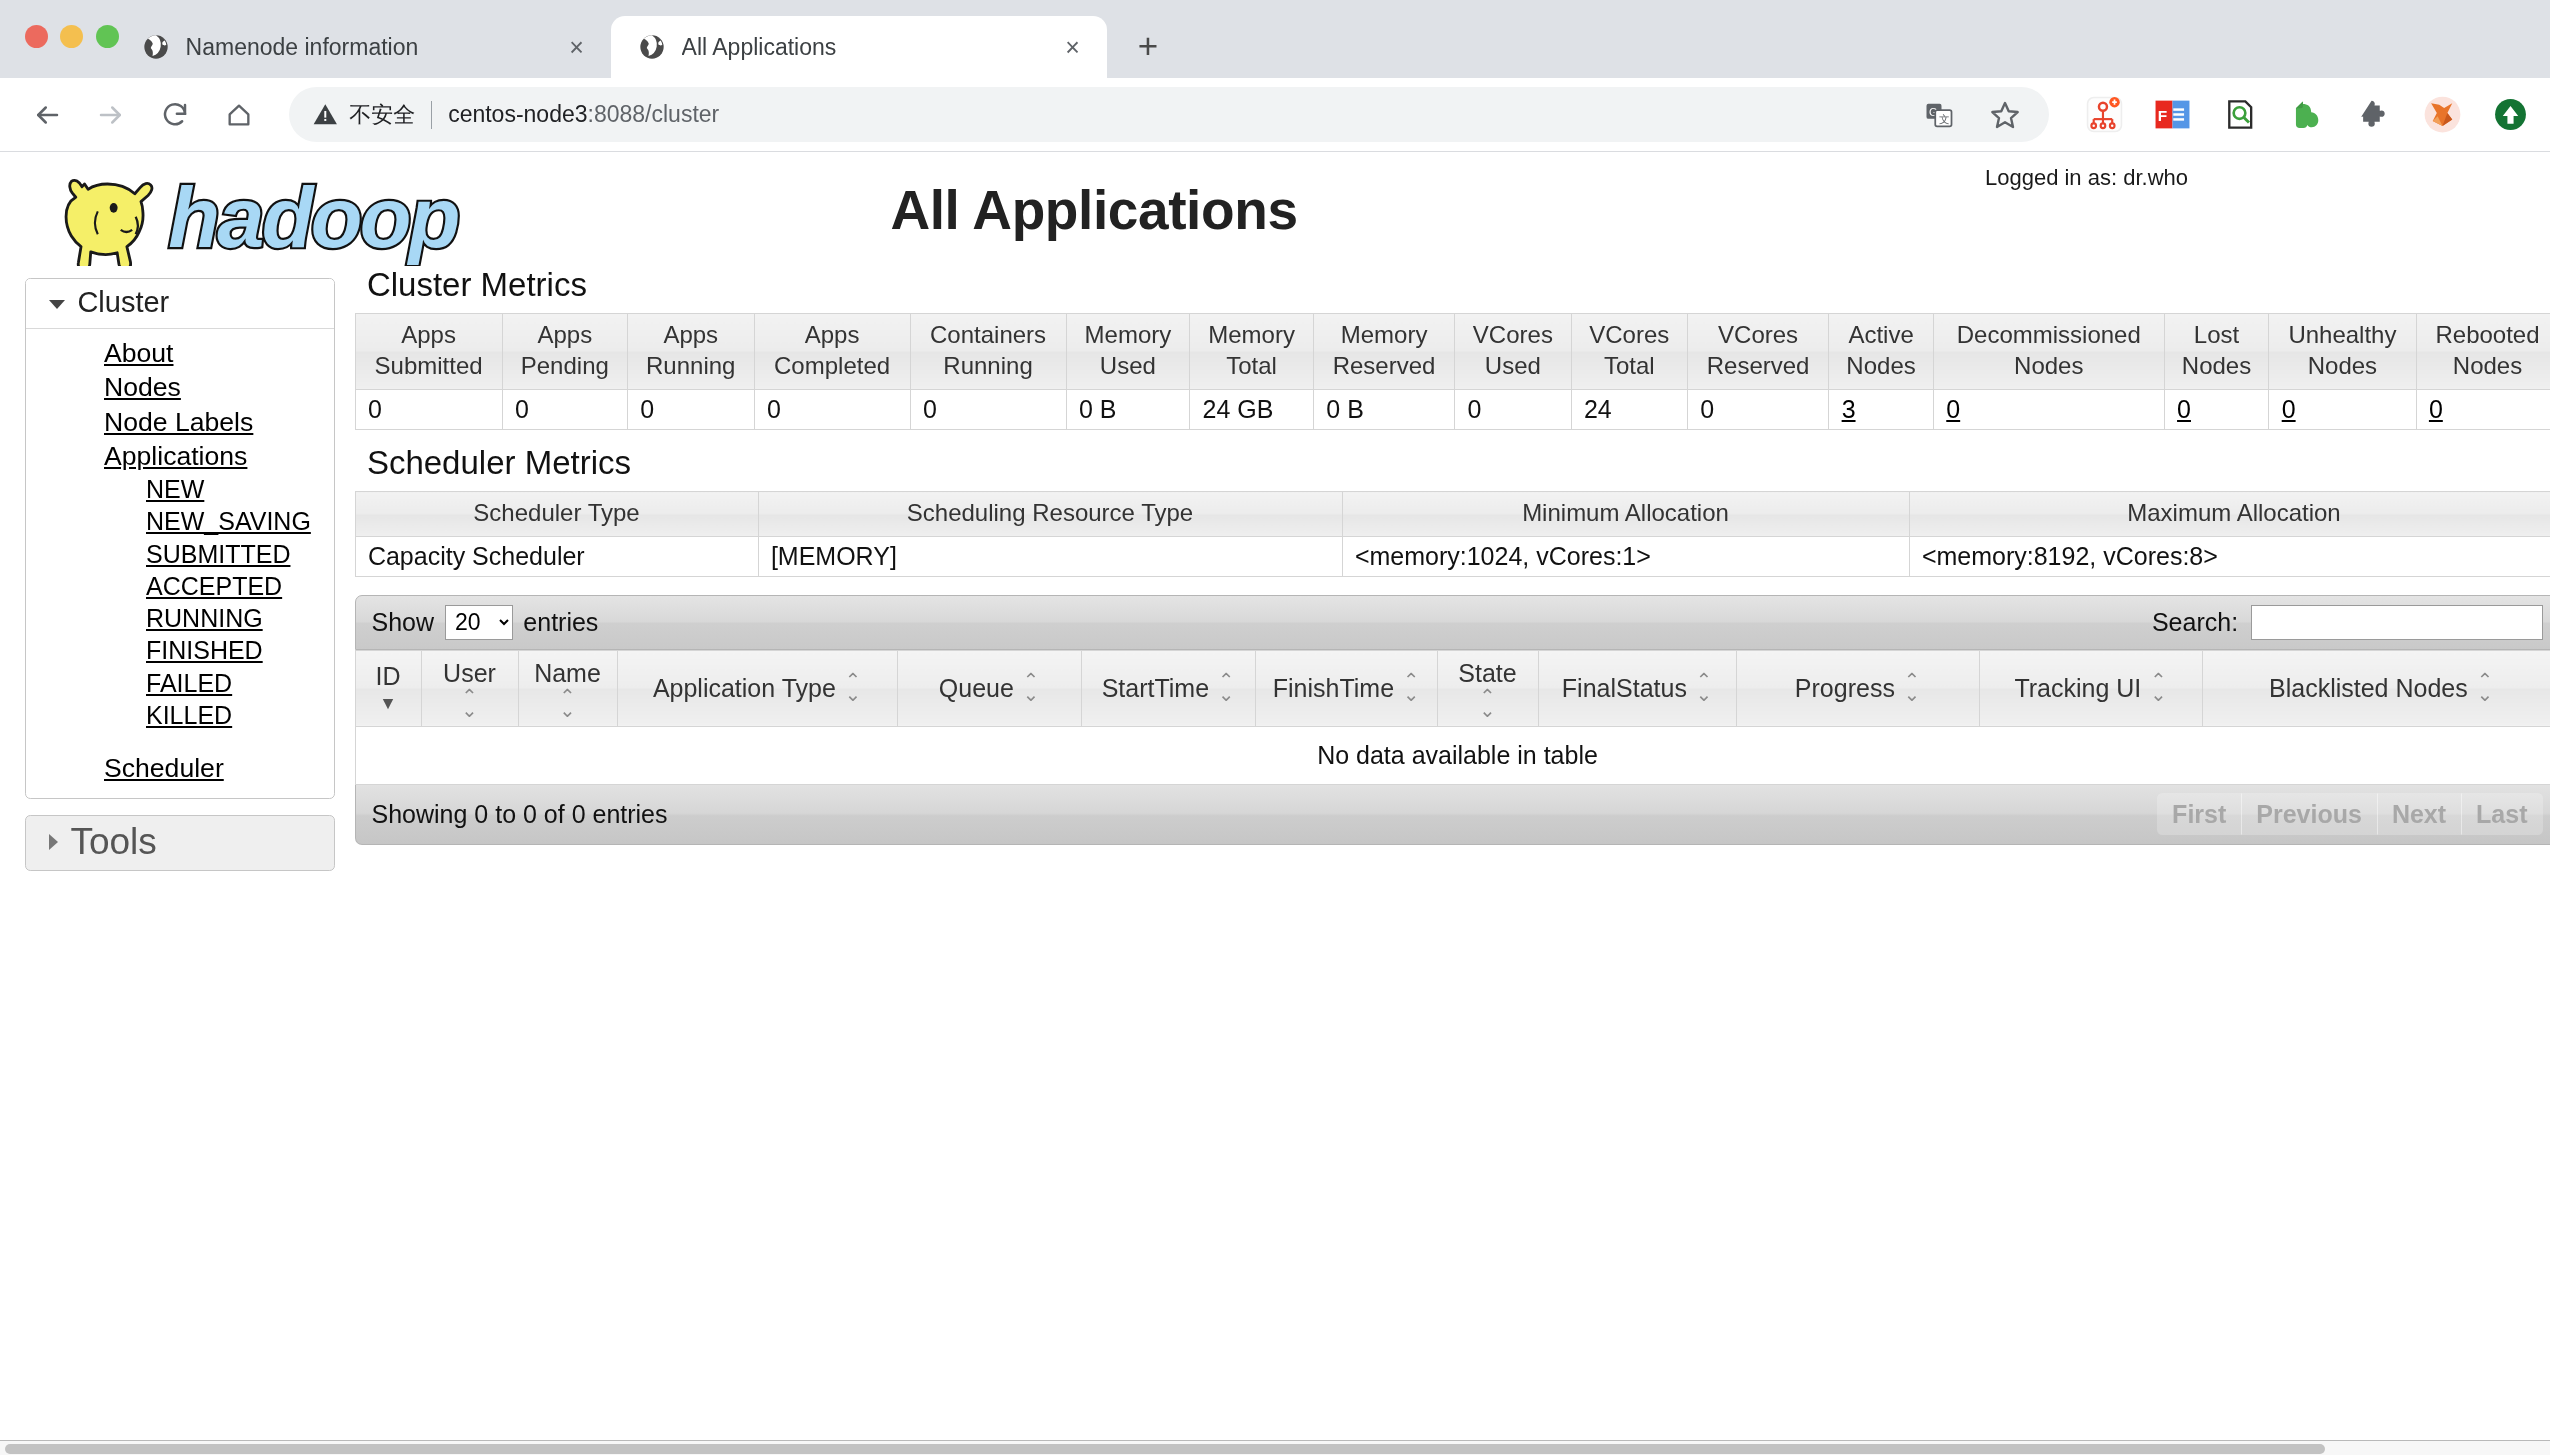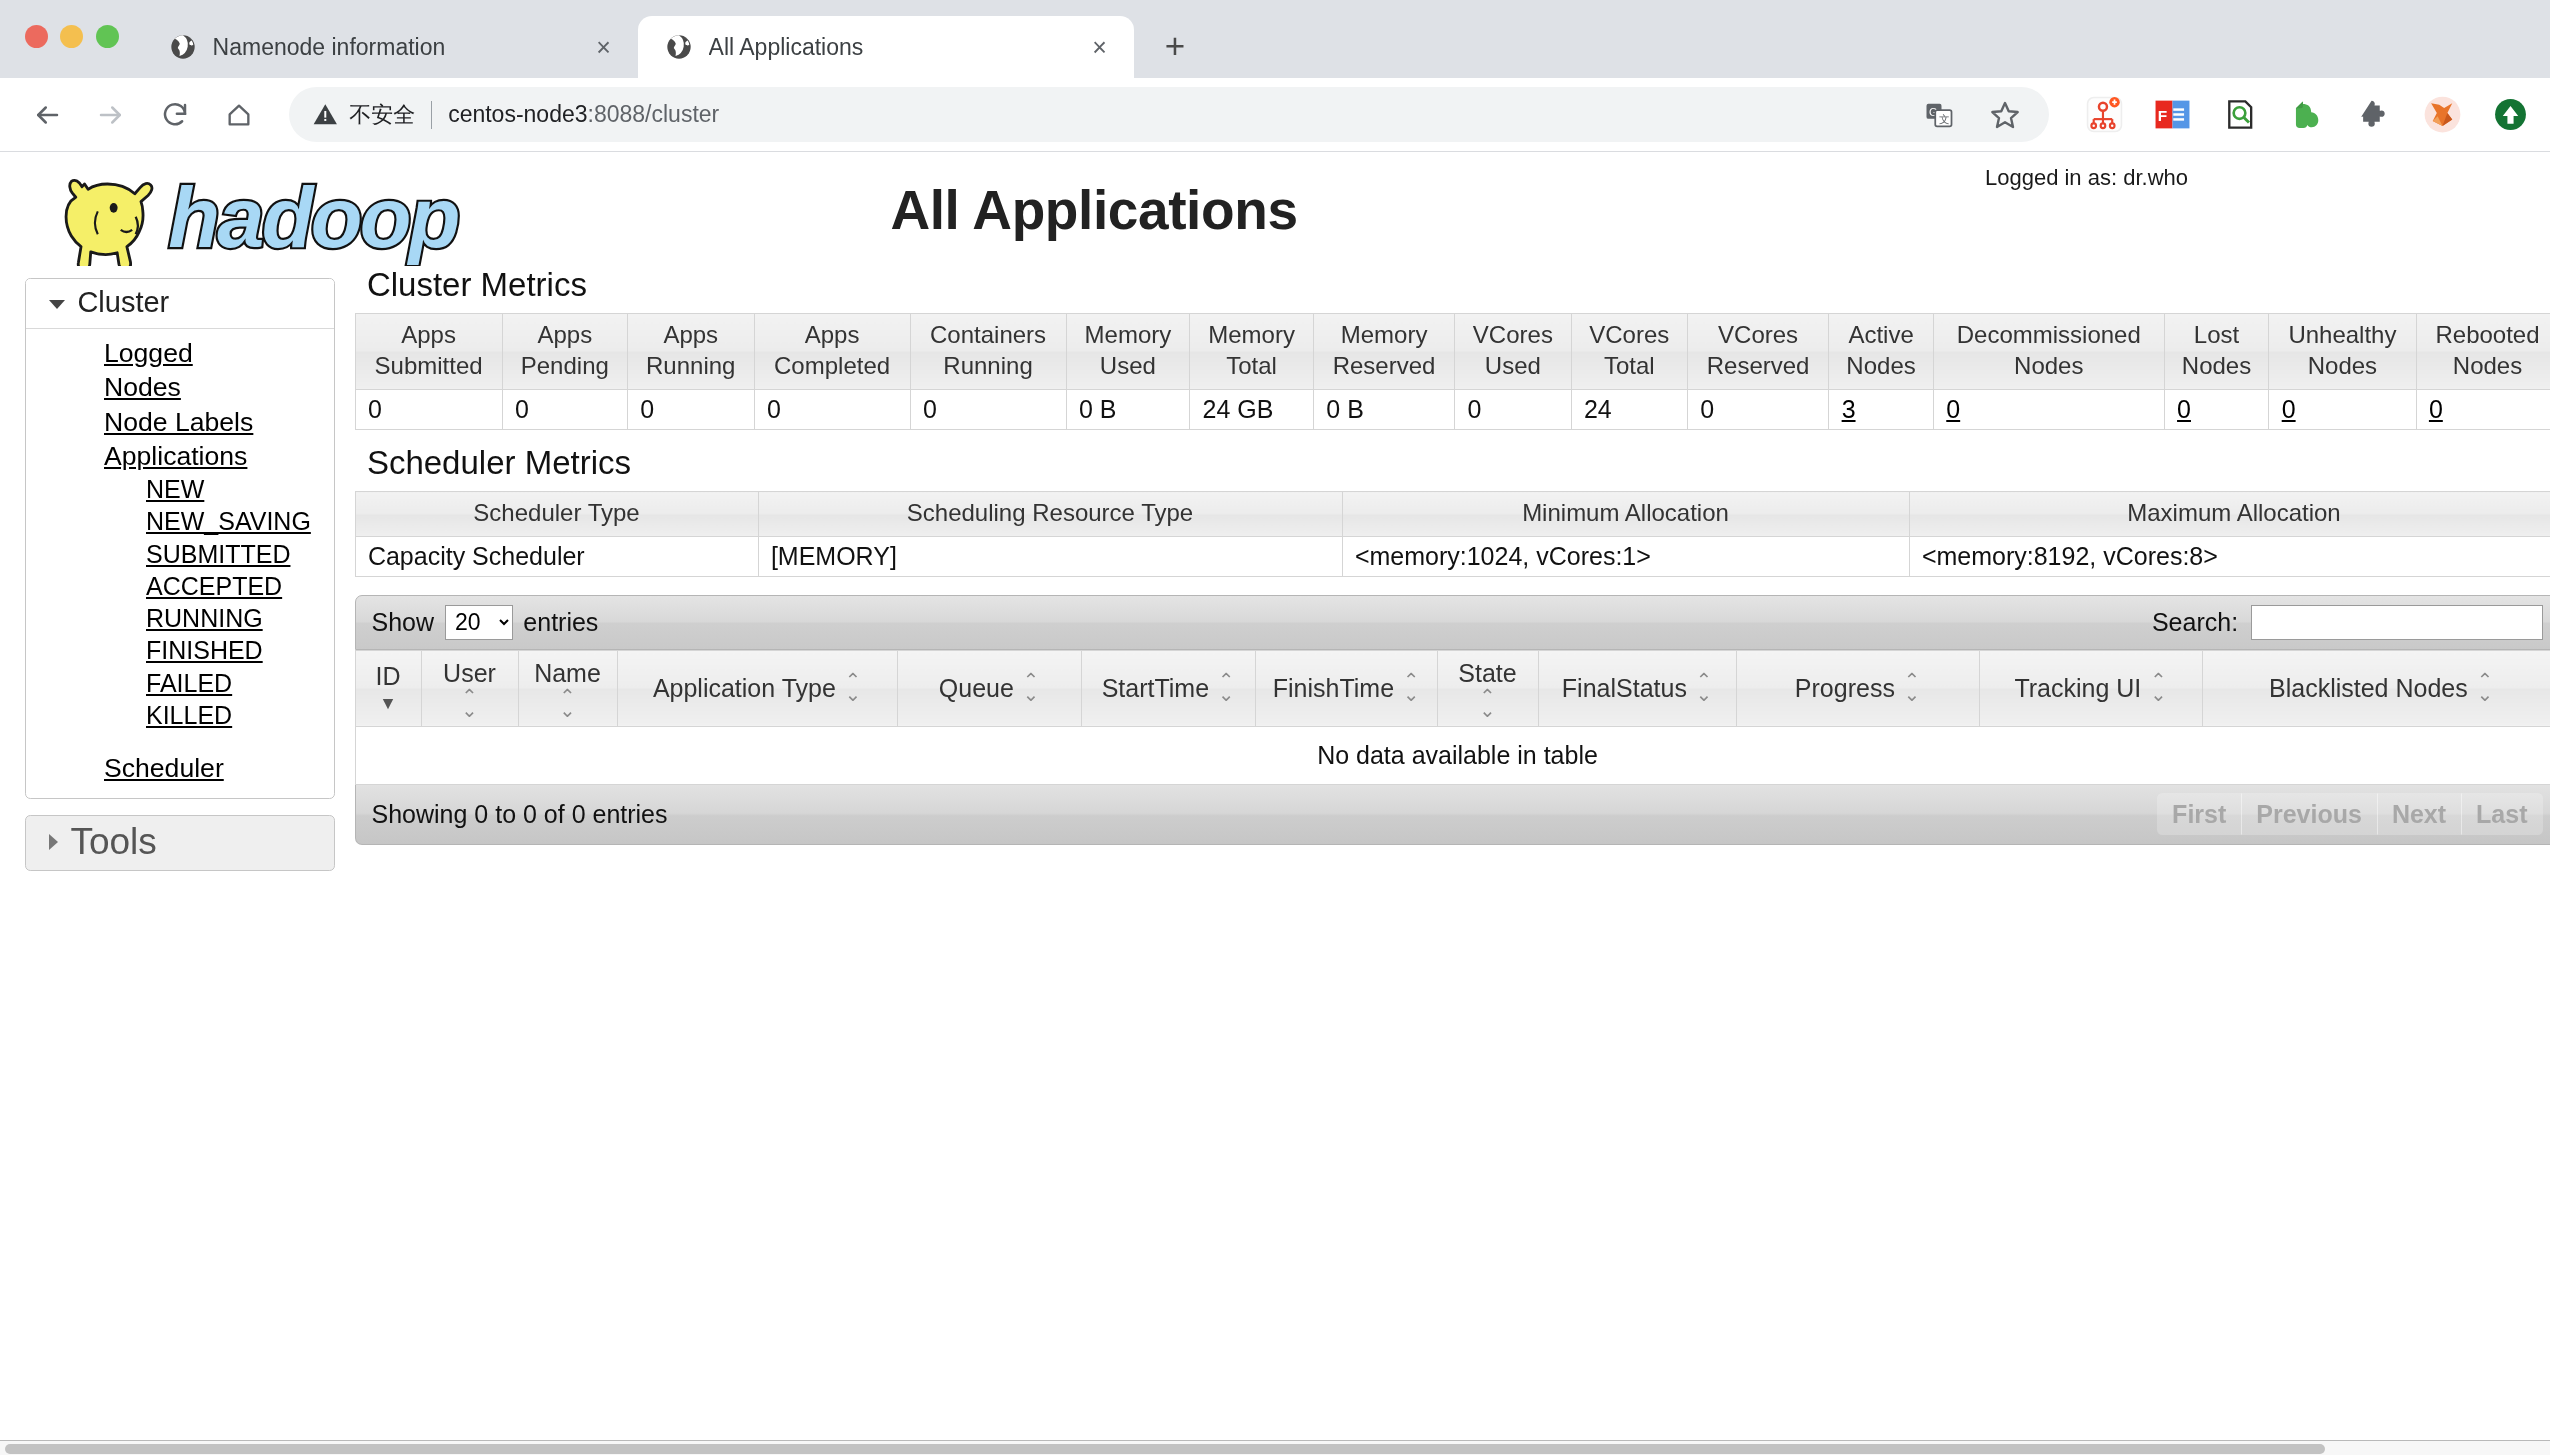--- a/index.html
+++ b/index.html
@@ -18,7 +18,7 @@
     height: 78px;
     background: #dee1e6;
     display: flex;
-    padding-left: 30px;
+    padding-left: 3px;
     position: relative;
   }
   .traffic-lights {

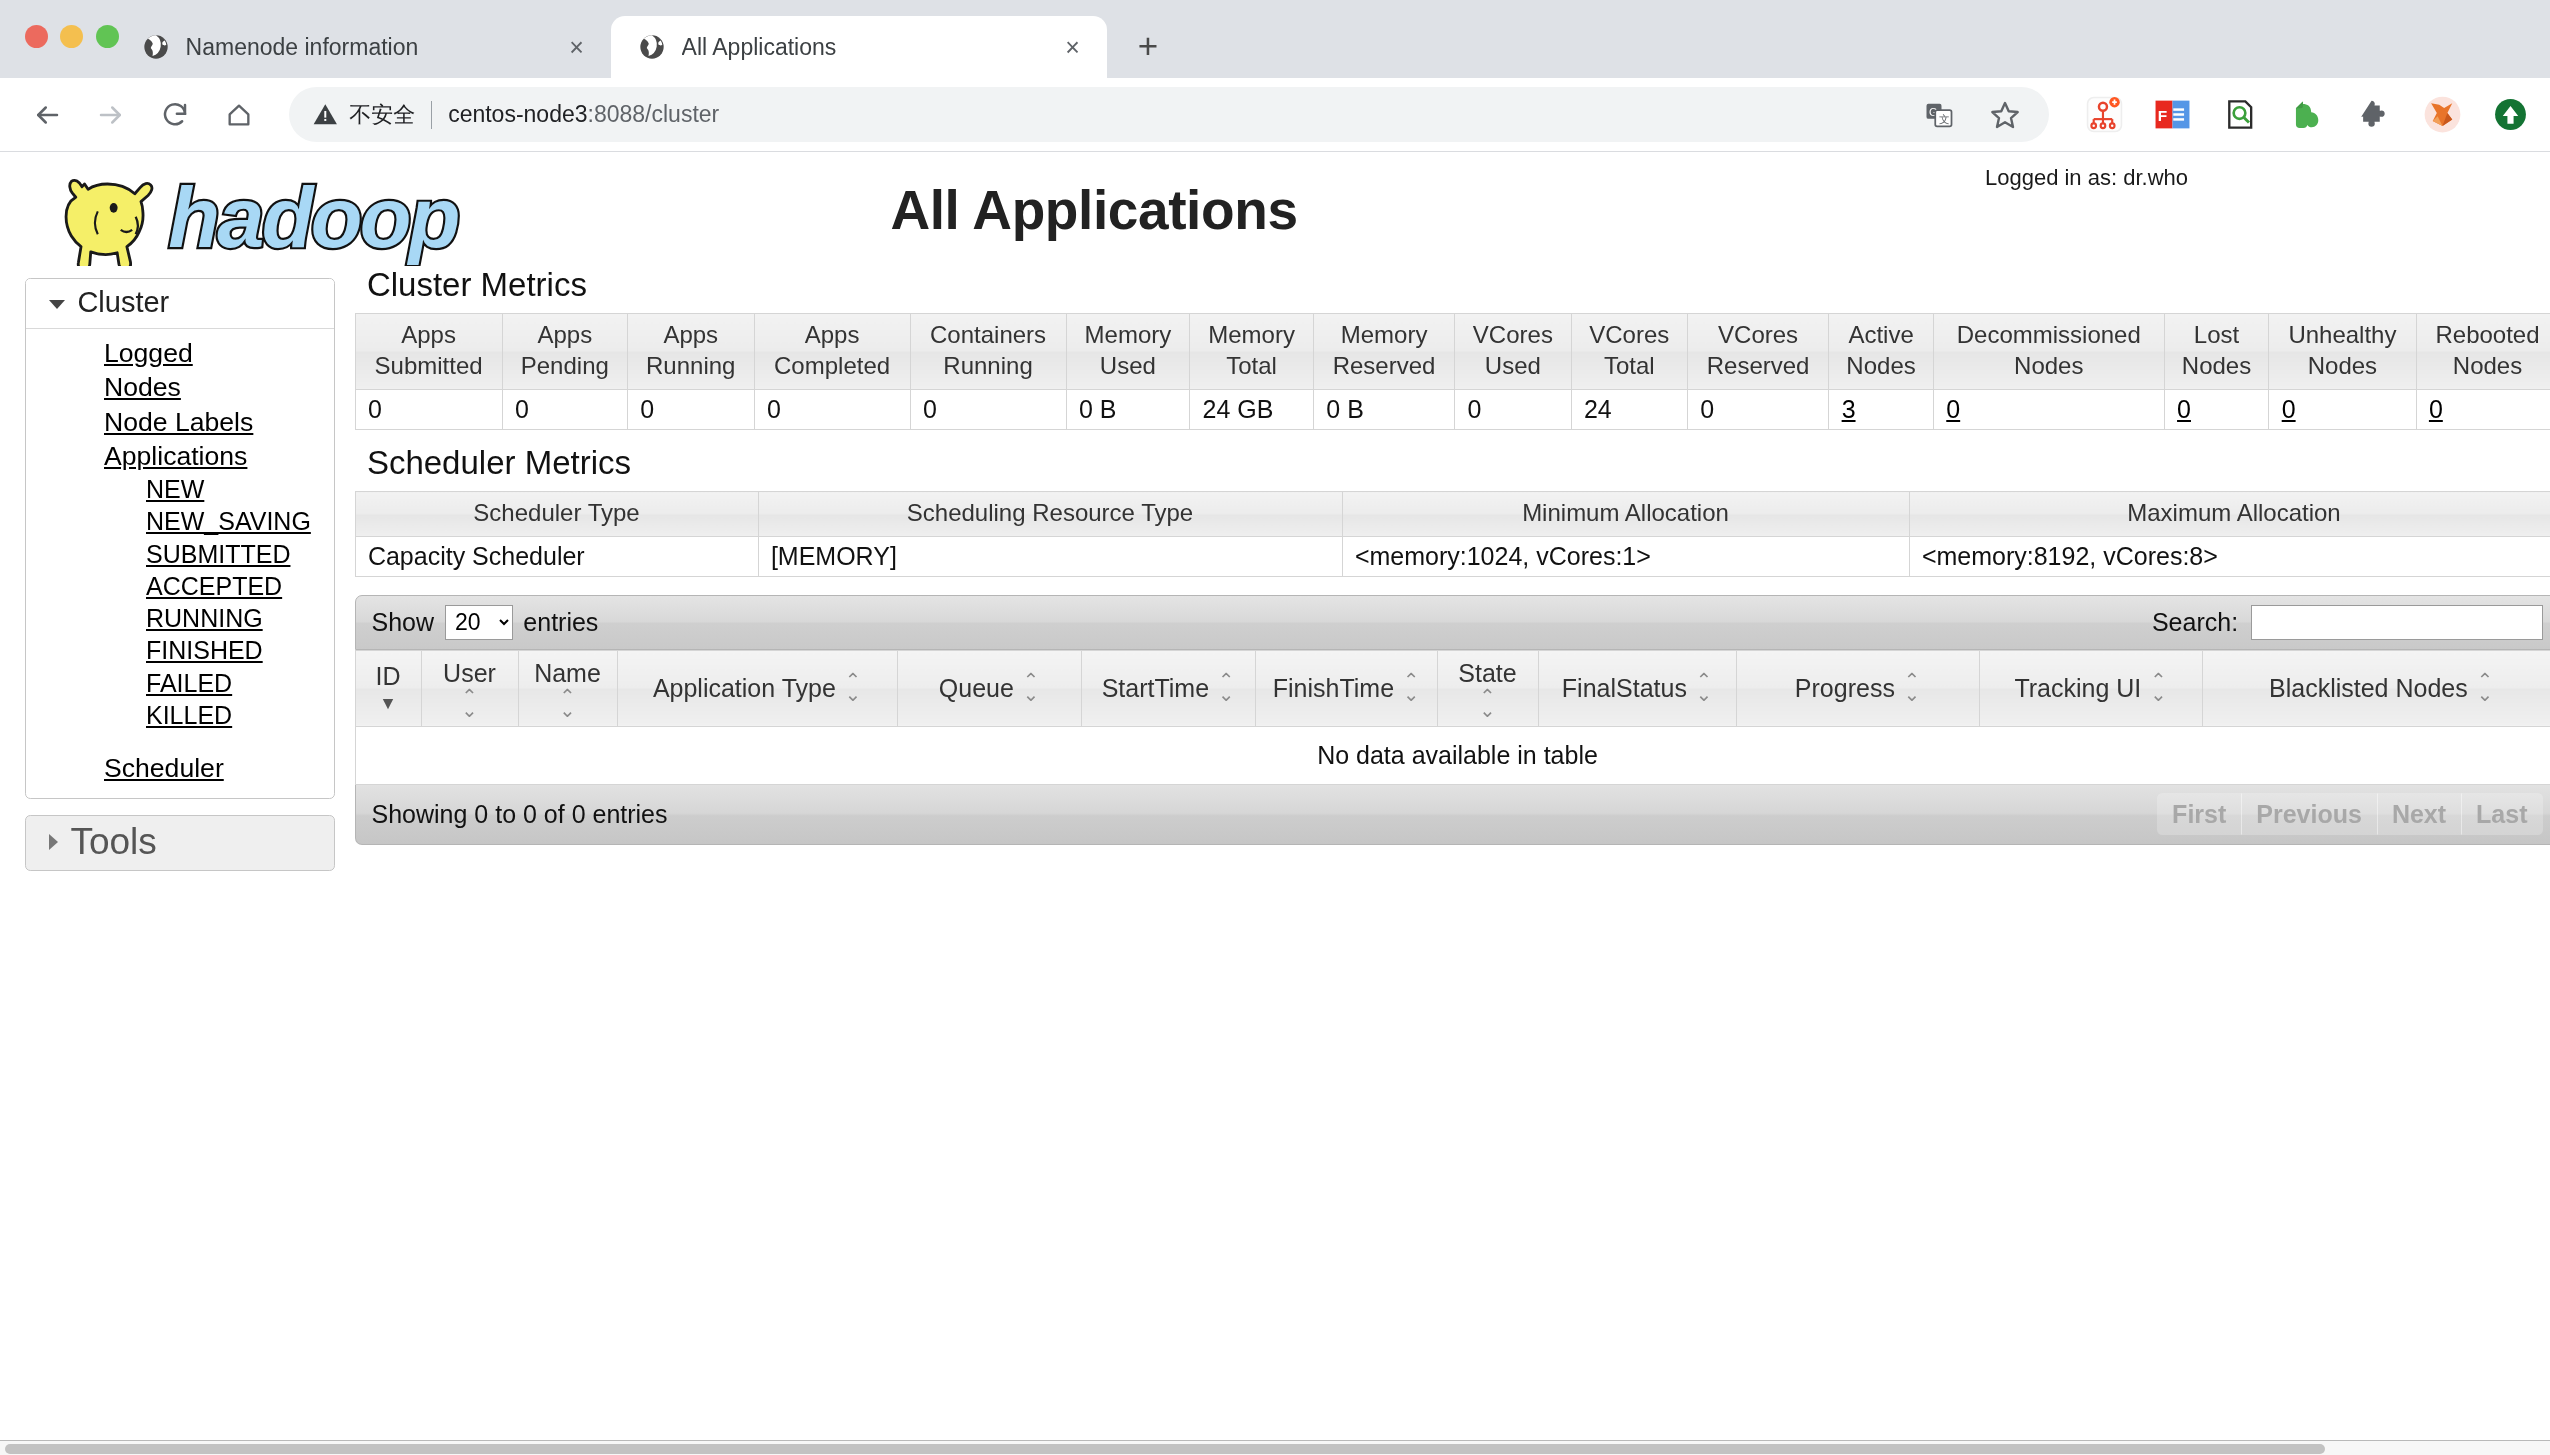--- a/index.html
+++ b/index.html
@@ -500,7 +500,7 @@
               <span>Cluster</span>
             </div>
             <div class="navbody">
-              <a class="navlink">Logged</a>
+              <a class="navlink">About</a>
               <a class="navlink">Nodes</a>
               <a class="navlink">Node Labels</a>
               <a class="navlink">Applications</a>

